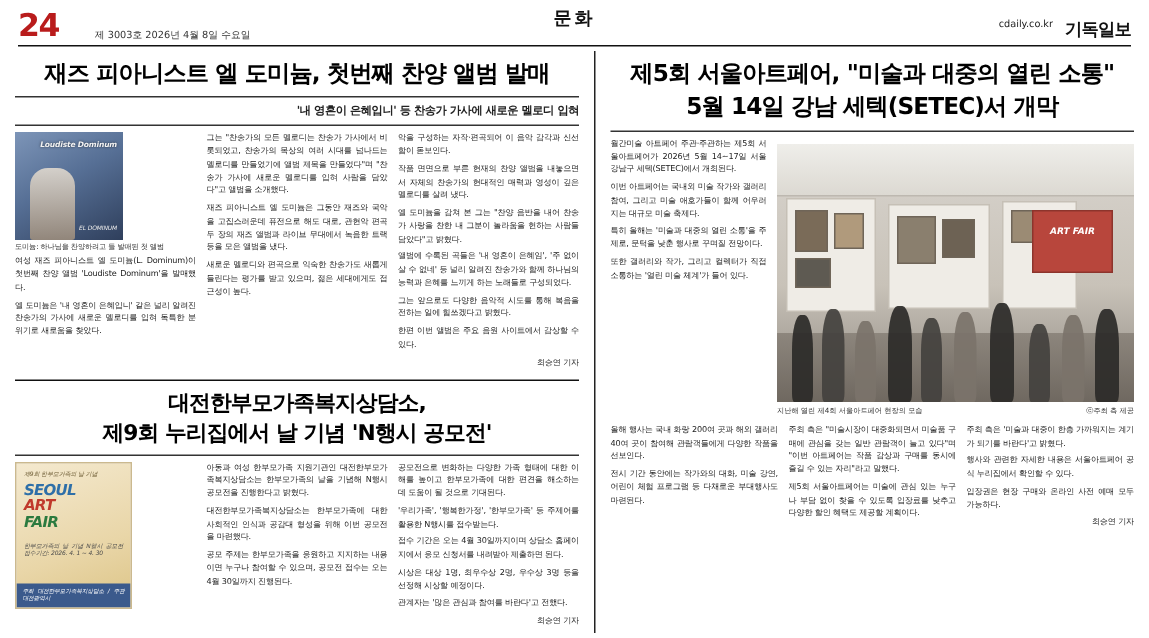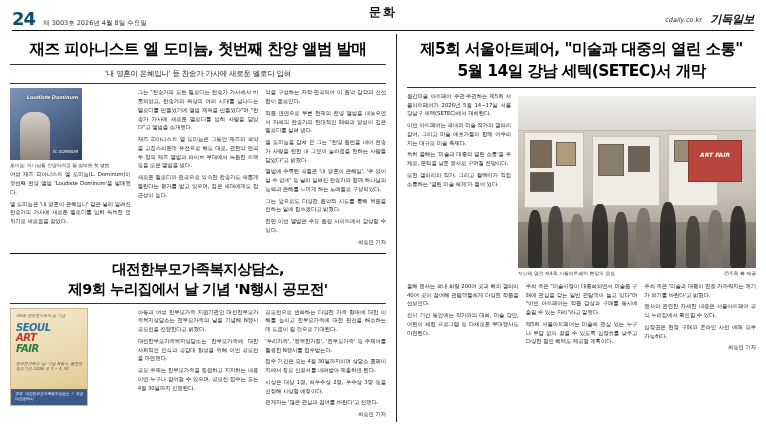--- a/index.html
+++ b/index.html
@@ -31,12 +31,12 @@
     box-sizing: border-box;
   }
   .page-number {
-    font-size: 18px;
+    font-size: 21px;
     font-weight: bold;
     letter-spacing: -1px;
     line-height: 1;
-    margin-right: 8px;
-    color: #0c4a6e;
+    margin-right: 24px;
+    color: #b91c1c;
   }
   .issue-info {
     font-size: 6.5px;

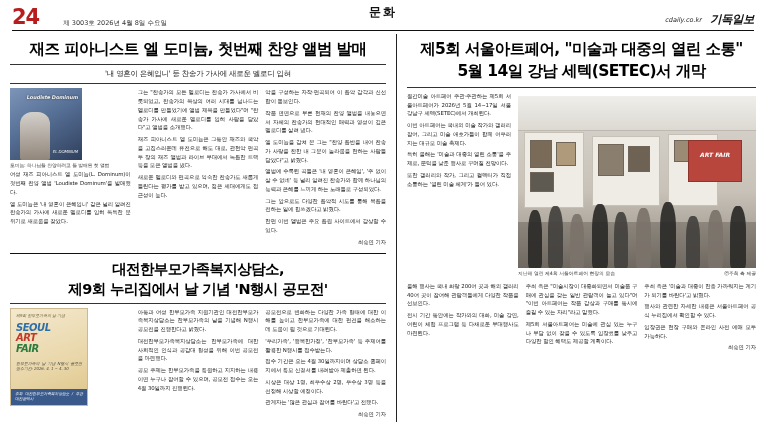--- a/index.html
+++ b/index.html
@@ -57,10 +57,9 @@
   .masthead-right {
     margin-left: auto;
     display: flex;
-    align-items: center;
+    align-items: flex-start;
     gap: 8px;
     padding-bottom: 1px;
-    font-style: italic;
   }
   .site-url {
     font-size: 6.5px;

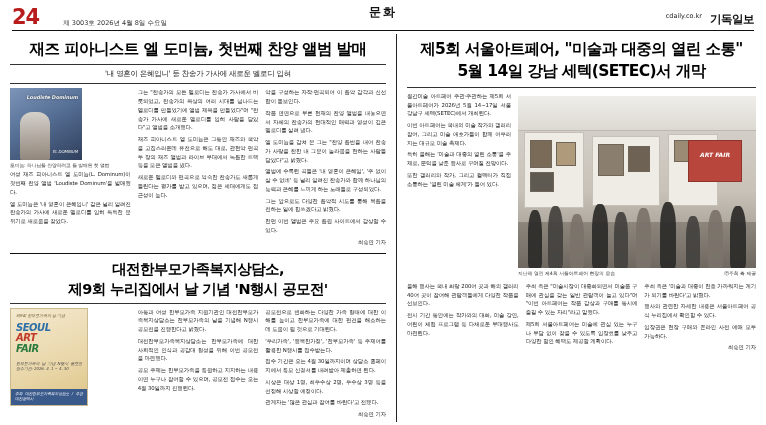--- a/index.html
+++ b/index.html
@@ -112,8 +112,8 @@
   }
   .subhead {
     font-size: 7.5px;
-    font-weight: normal;
-    text-align: center;
+    font-weight: bold;
+    text-align: right;
     letter-spacing: -0.3px;
     color: #222;
     margin: 4px 0 4px 0;

